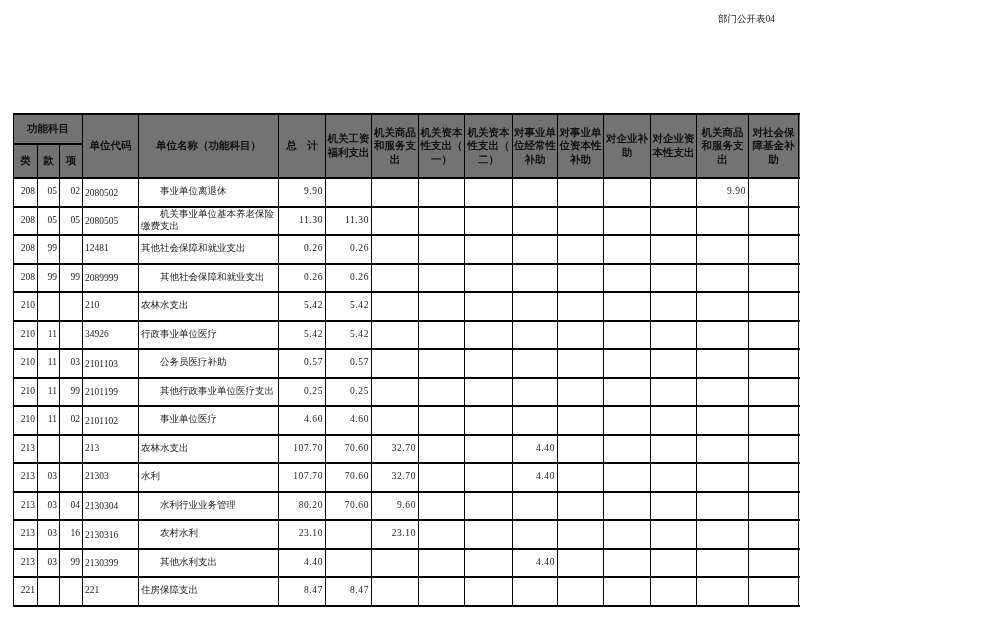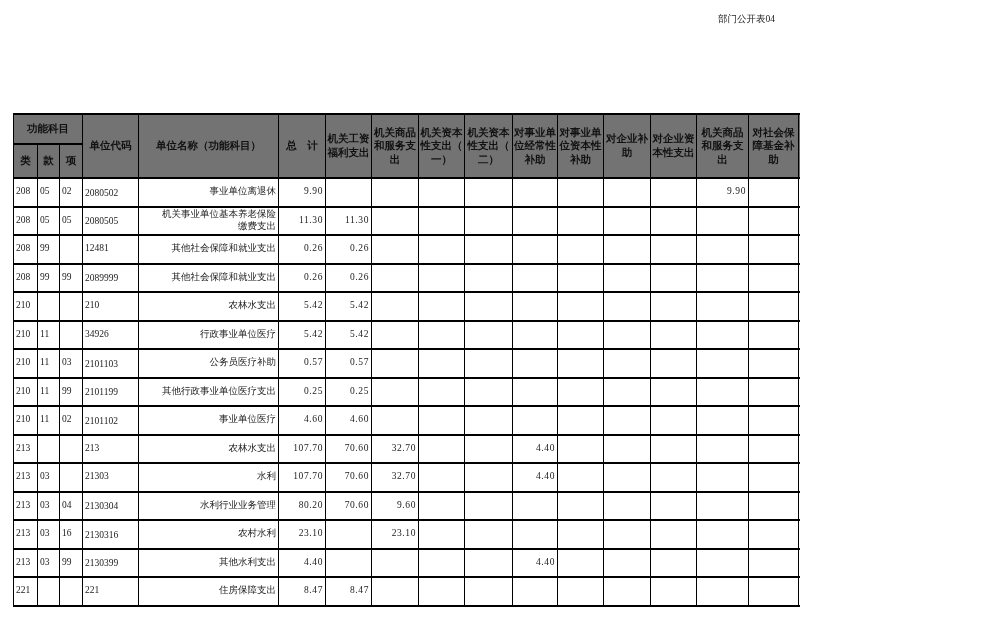--- a/index.html
+++ b/index.html
@@ -53,7 +53,7 @@
     font-size: 9.5px; vertical-align: middle;
     padding: 0 2px; line-height: 1.25; color: #1a1a1a;
   }
-  td.func { text-align: left; }
+  td.func { text-align: right; }
   td.code { text-align: left; padding-left: 2px; }
   tr.leaf td.code { vertical-align: bottom; padding-bottom: 6px; }
   td.name { text-align: right; padding-left: 2px; }

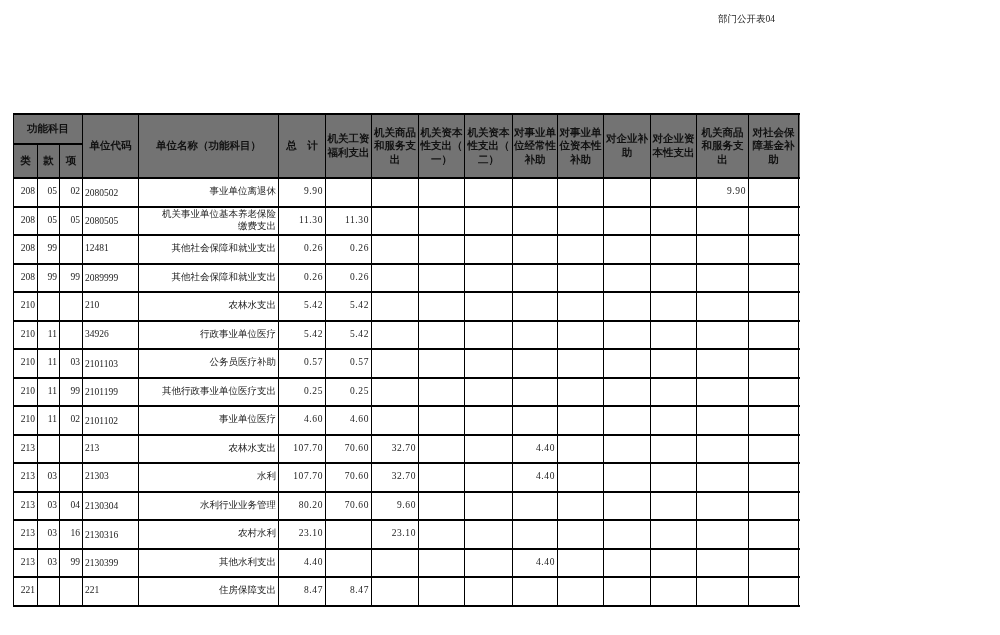--- a/index.html
+++ b/index.html
@@ -56,7 +56,7 @@
   td.func { text-align: right; }
   td.code { text-align: left; padding-left: 2px; }
   tr.leaf td.code { vertical-align: bottom; padding-bottom: 6px; }
-  td.name { text-align: right; padding-left: 2px; }
+  td.name { text-align: left; padding-left: 2px; }
   tr.leaf td.name { text-indent: 19px; }
   td.num { text-align: right; padding-right: 3px; letter-spacing: 0.6px; }
 </style>

